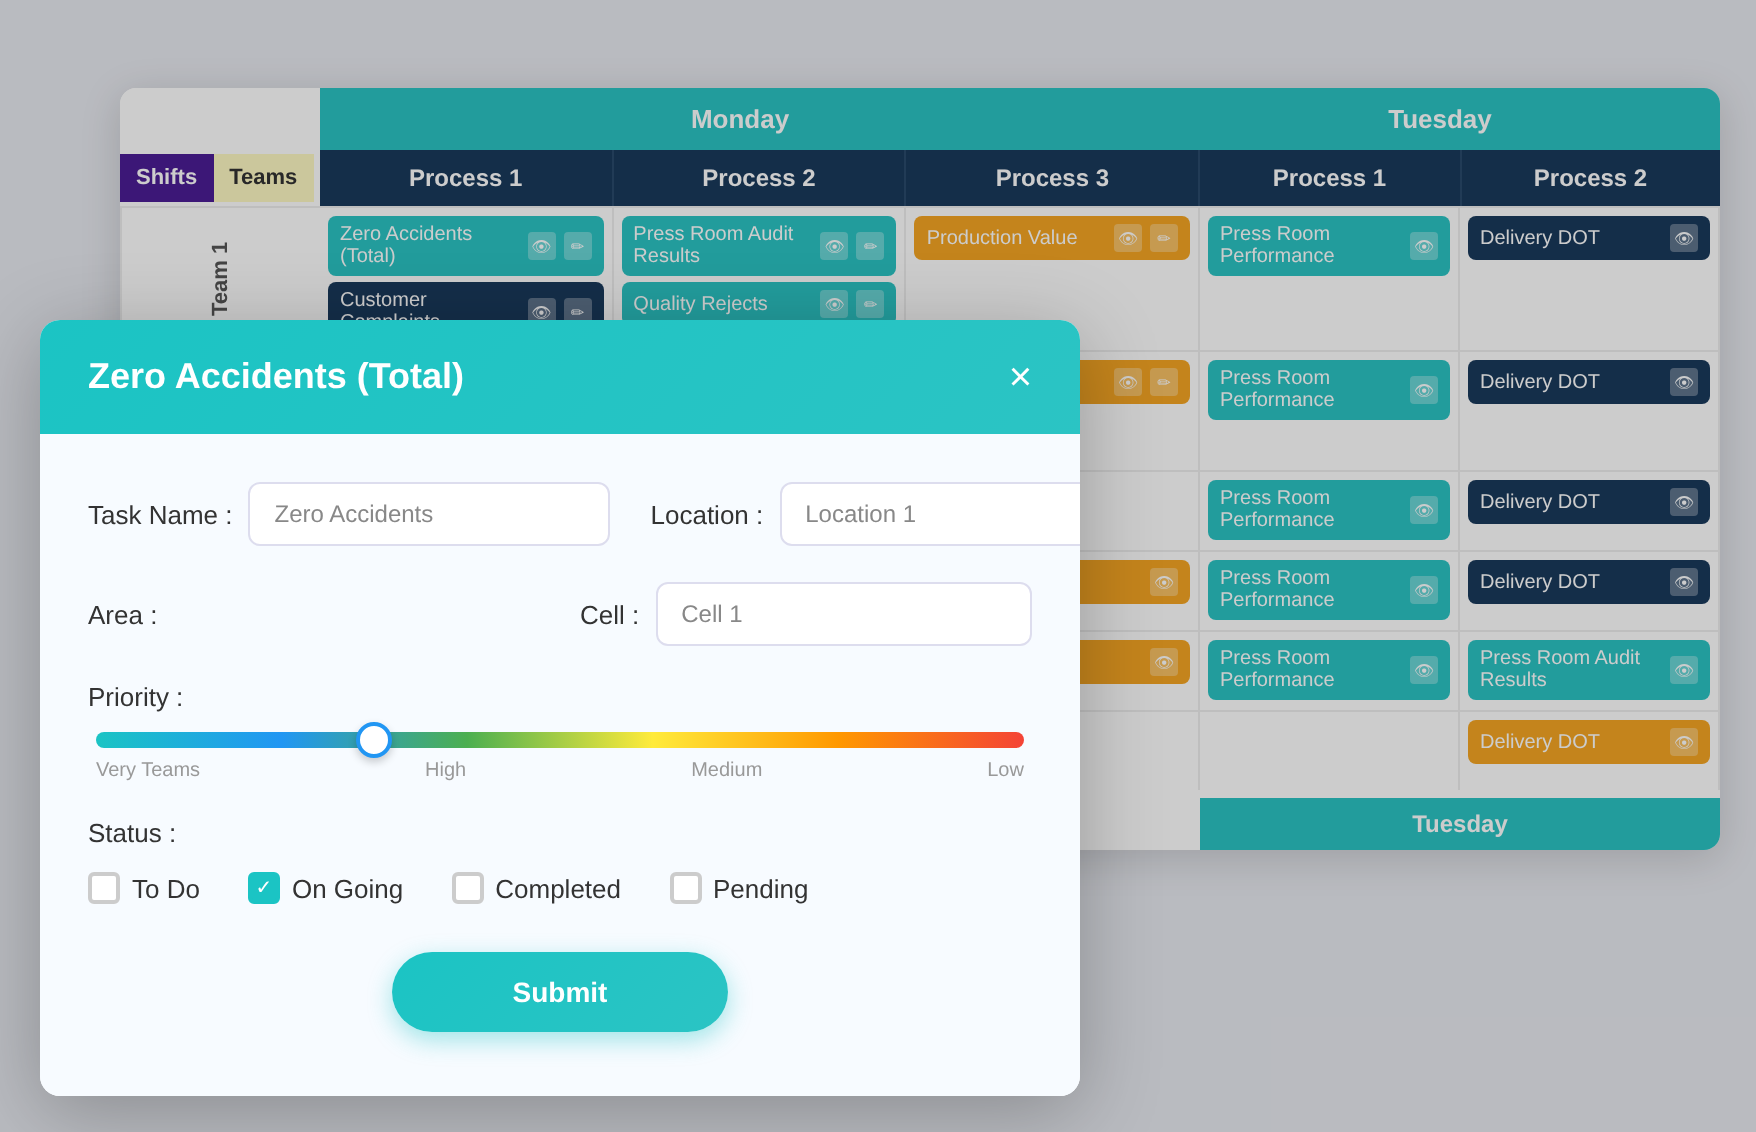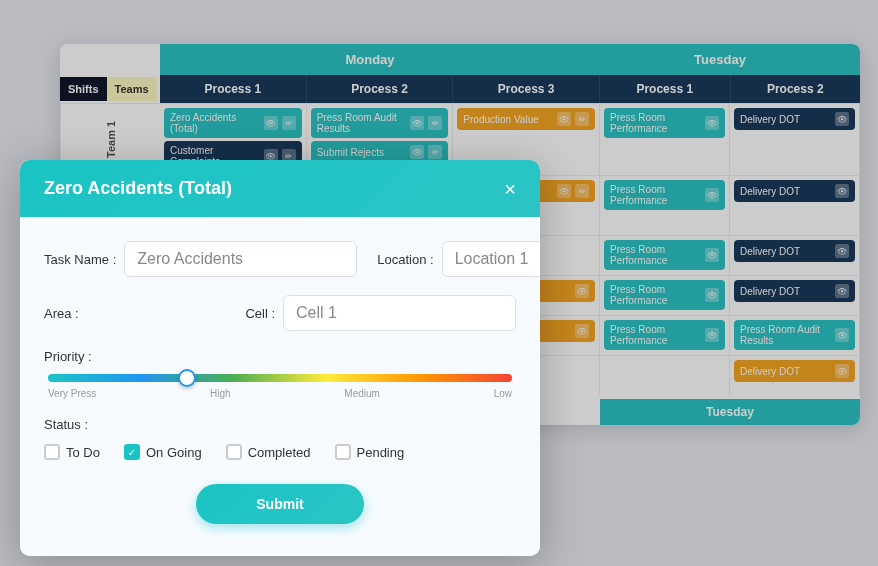--- a/index.html
+++ b/index.html
@@ -63,7 +63,7 @@
       color: #333;
     }
     .shift-btn.active {
-      background: #0f172a;
+      background: #4c1d95;
       color: white;
     }
 

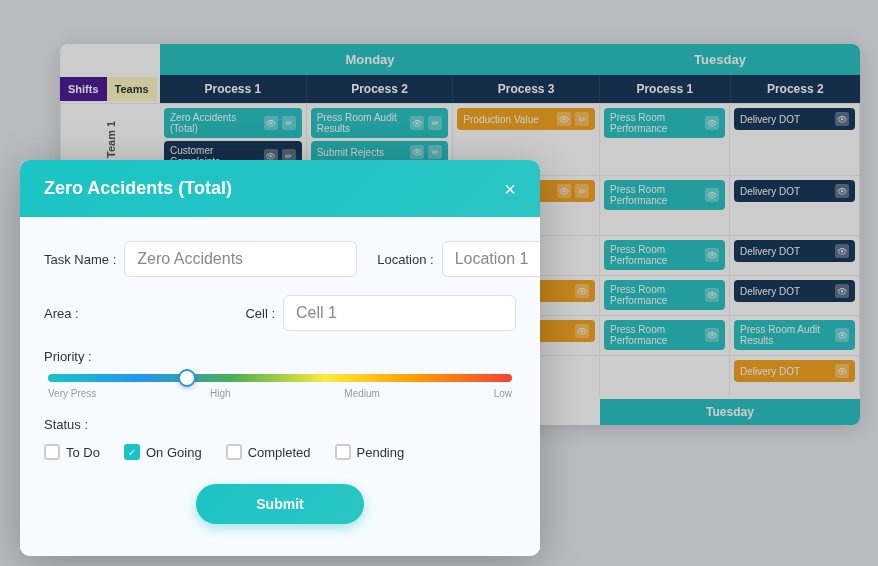--- a/index.html
+++ b/index.html
@@ -402,7 +402,7 @@
           </div>
         </div>
         <div class="task-card teal">
-          <span>Submit Rejects</span>
+          <span>Quality Rejects</span>
           <div class="task-card-icons">
             <div class="task-icon">👁</div>
             <div class="task-icon">✏</div>

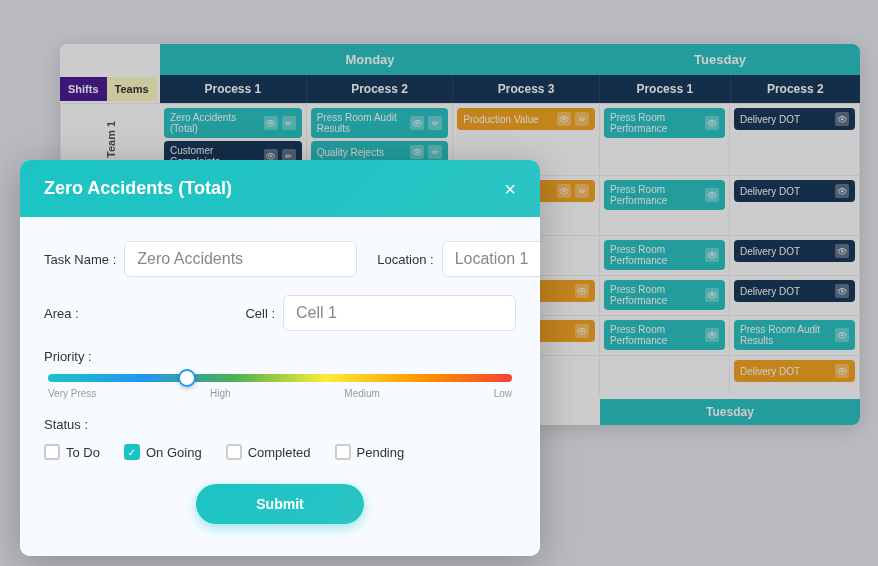--- a/index.html
+++ b/index.html
@@ -223,7 +223,7 @@
       padding: 8px 12px;
       border: 1px solid #dde;
       border-radius: 6px;
-      font-size: 16px;
+      font-size: 12px;
       color: #888;
       background: white;
       outline: none;

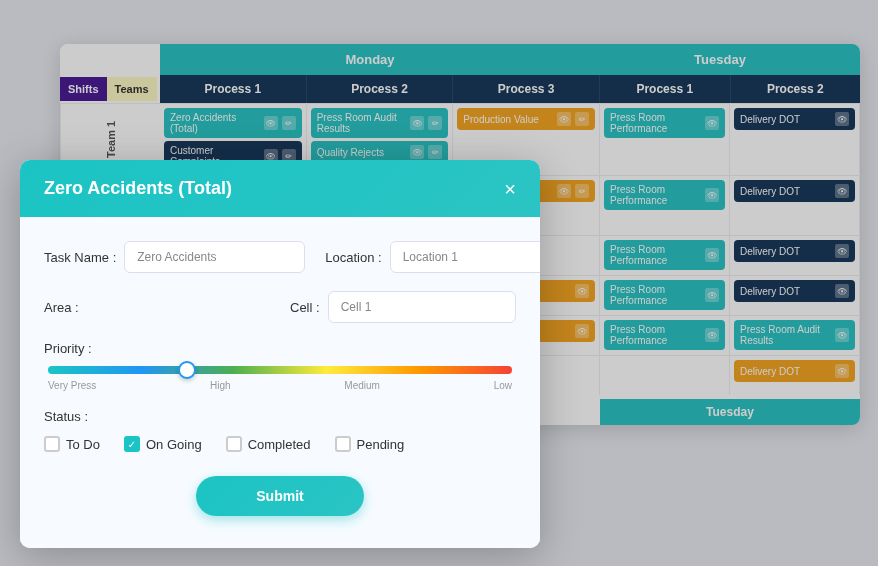--- a/index.html
+++ b/index.html
@@ -643,7 +643,7 @@
           <div class="priority-thumb"></div>
         </div>
         <div class="priority-labels">
-          <span>Very Press</span>
+          <span>Very Teams</span>
           <span>High</span>
           <span>Medium</span>
           <span>Low</span>

